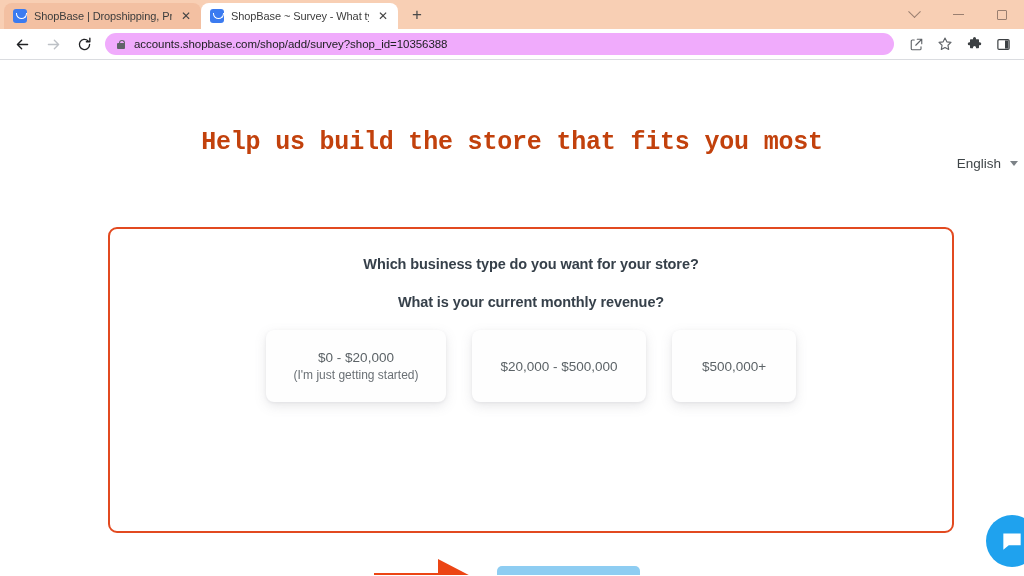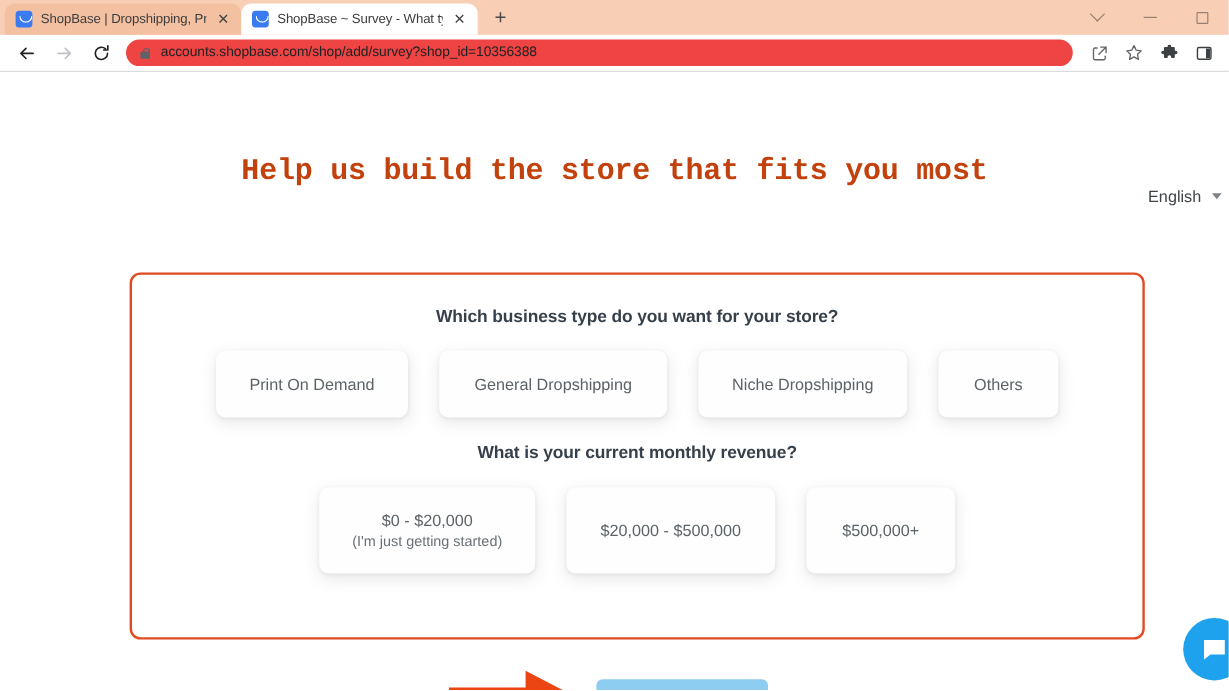--- a/index.html
+++ b/index.html
@@ -113,7 +113,7 @@
   .omnibox {
     flex: 1 1 auto;
     height: 22px;
-    background: #ef4444;
+    background: #f0abfc;
     border-radius: 11px;
     display: flex;
     align-items: center;

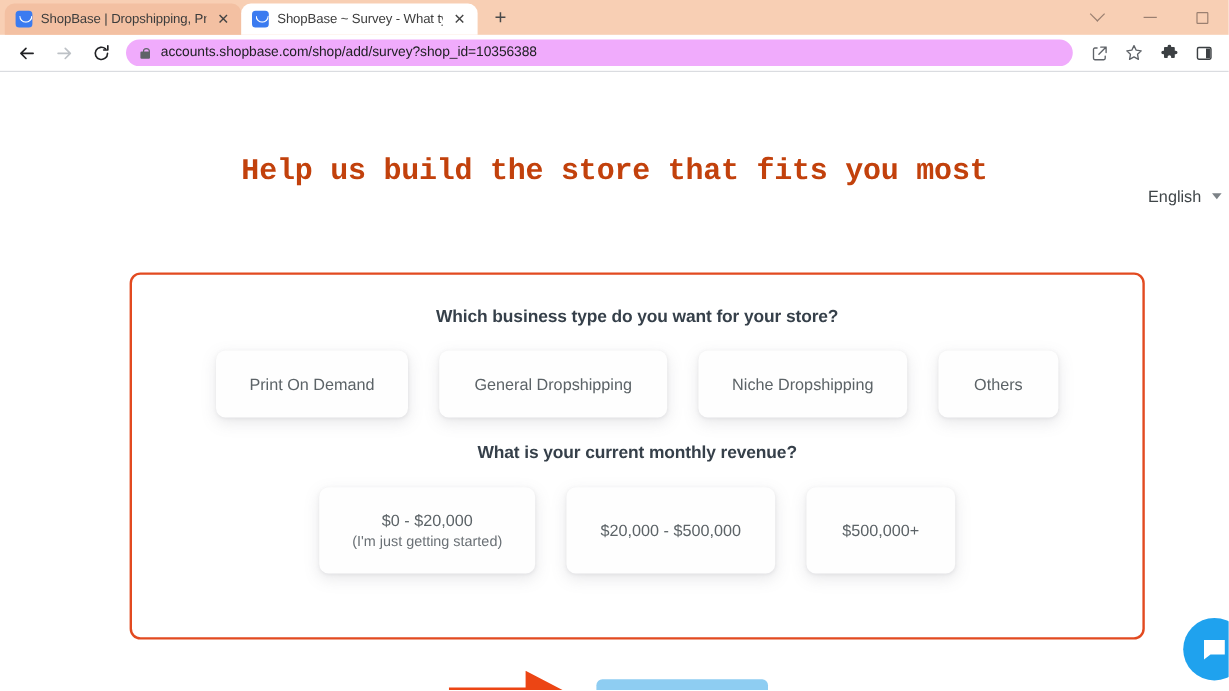--- a/index.html
+++ b/index.html
@@ -386,20 +386,6 @@
     <div class="survey-box">
 
       <div class="question q1">Which business type do you want for your store?</div>
-      <div class="options">
-        <div class="opt w1">
-          <span>Print On Demand</span>
-        </div>
-        <div class="opt w2">
-          <span>General Dropshipping</span>
-        </div>
-        <div class="opt w3">
-          <span>Niche Dropshipping</span>
-        </div>
-        <div class="opt w4">
-          <span>Others</span>
-        </div>
-      </div>
 
       <div class="question q2">What is your current monthly revenue?</div>
       <div class="options">

